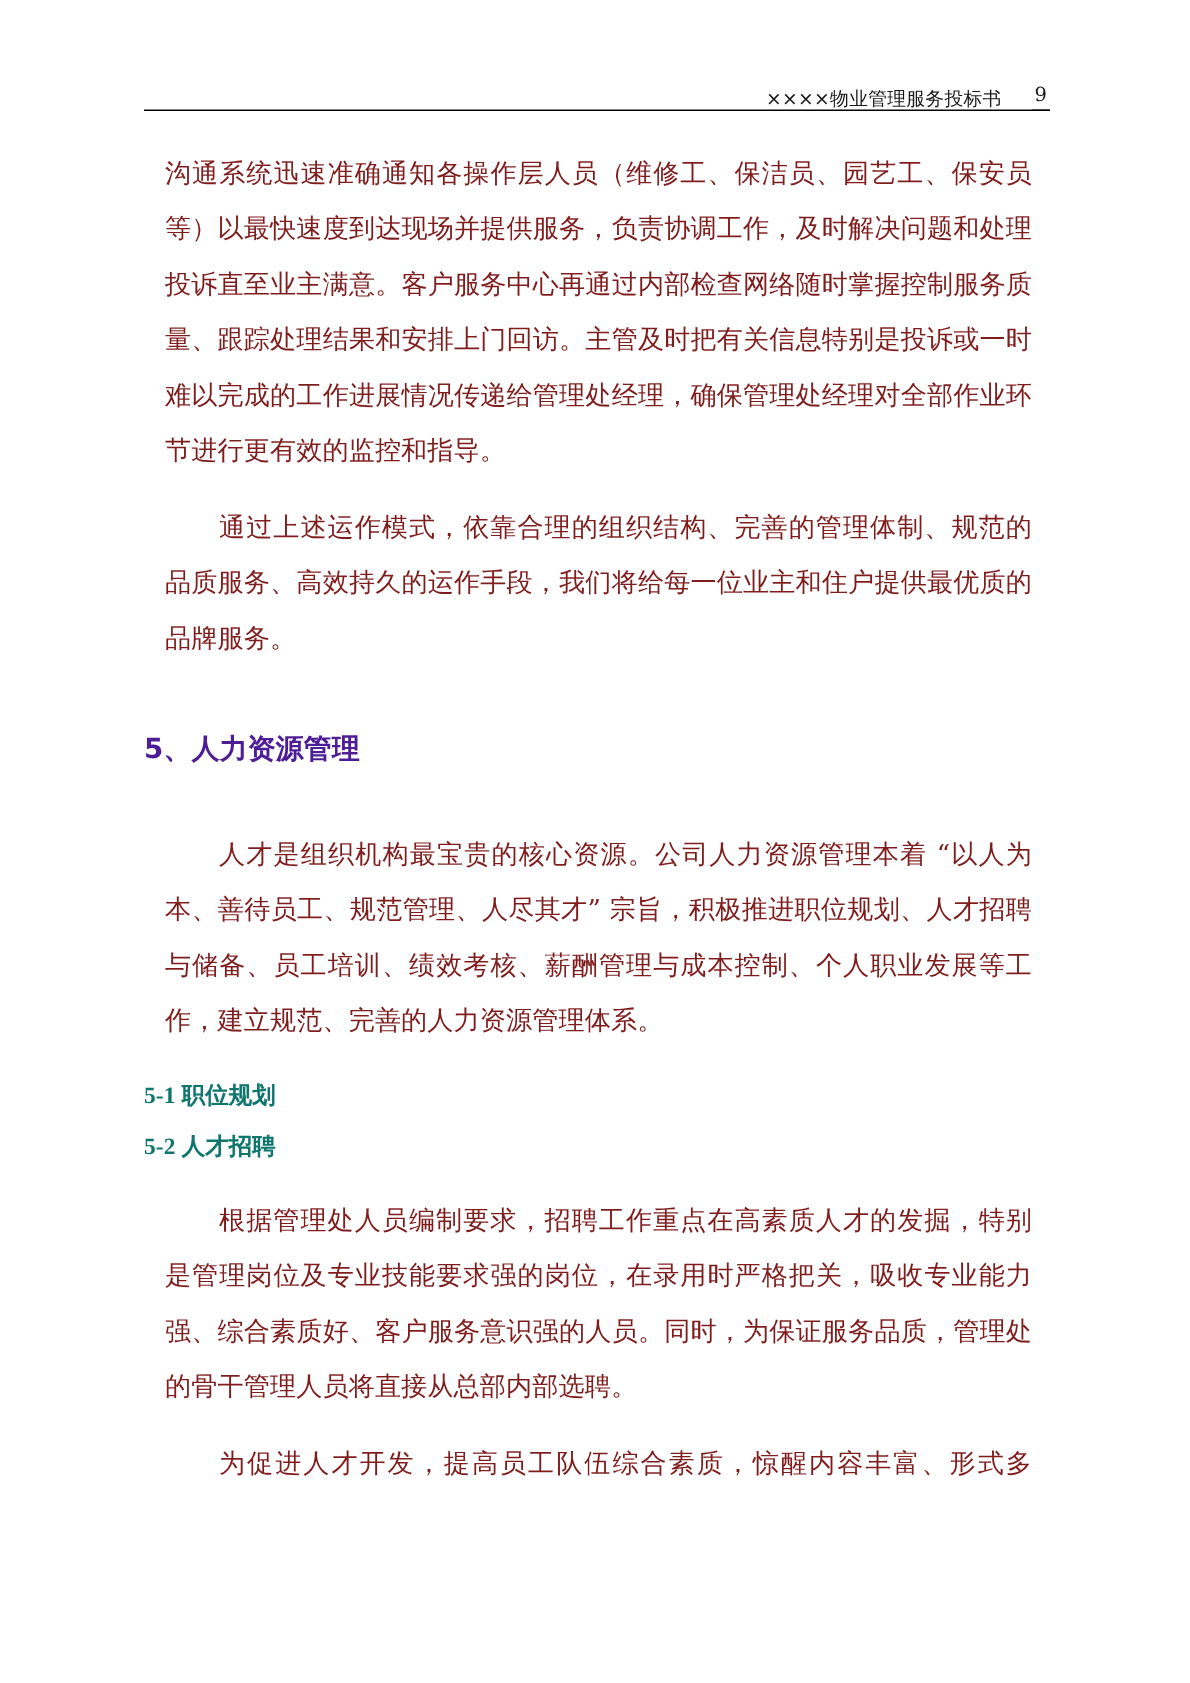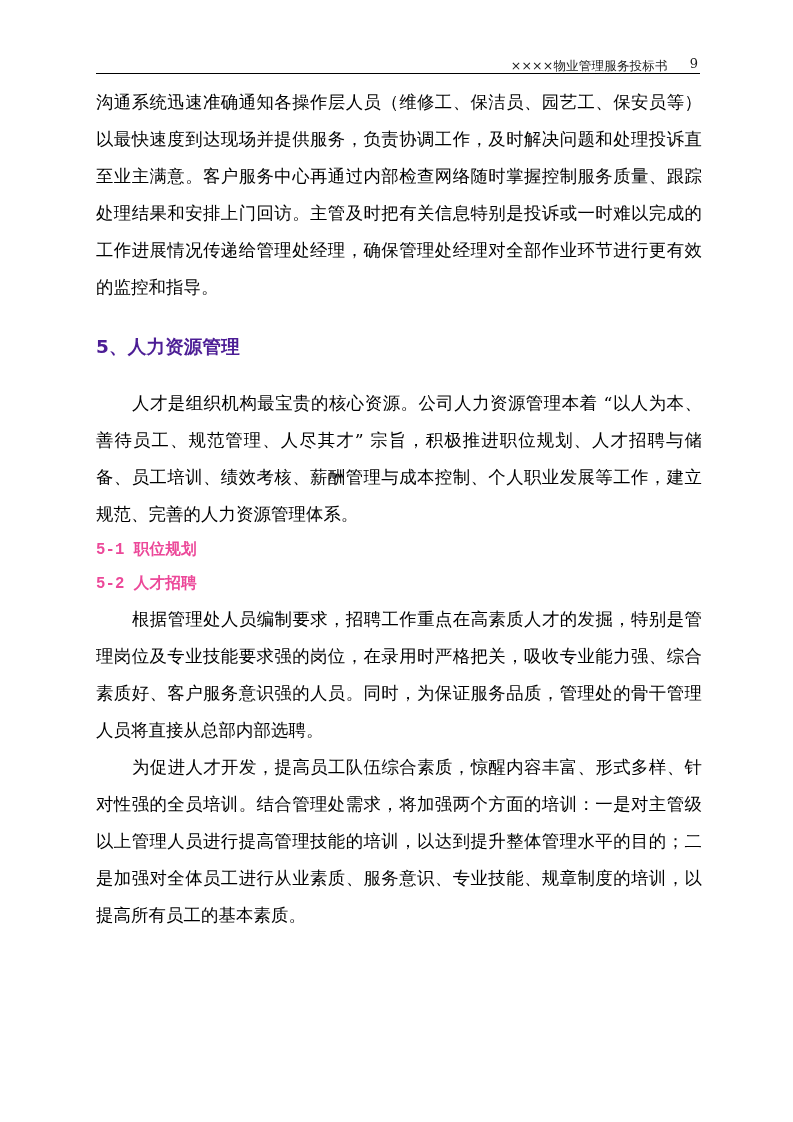--- a/index.html
+++ b/index.html
@@ -71,14 +71,14 @@
   }
 
   p.para {
-    margin: 0;
+    margin: 14px;
     font-size: 17.4px;
     line-height: 37px;
     text-align: justify;
     text-align-last: left;
     text-justify: inter-character;
     letter-spacing: 0.1px;
-    color: #000000;
+    color: #7f1d1d;
   }
   p.para.indent {
     text-indent: 36px;

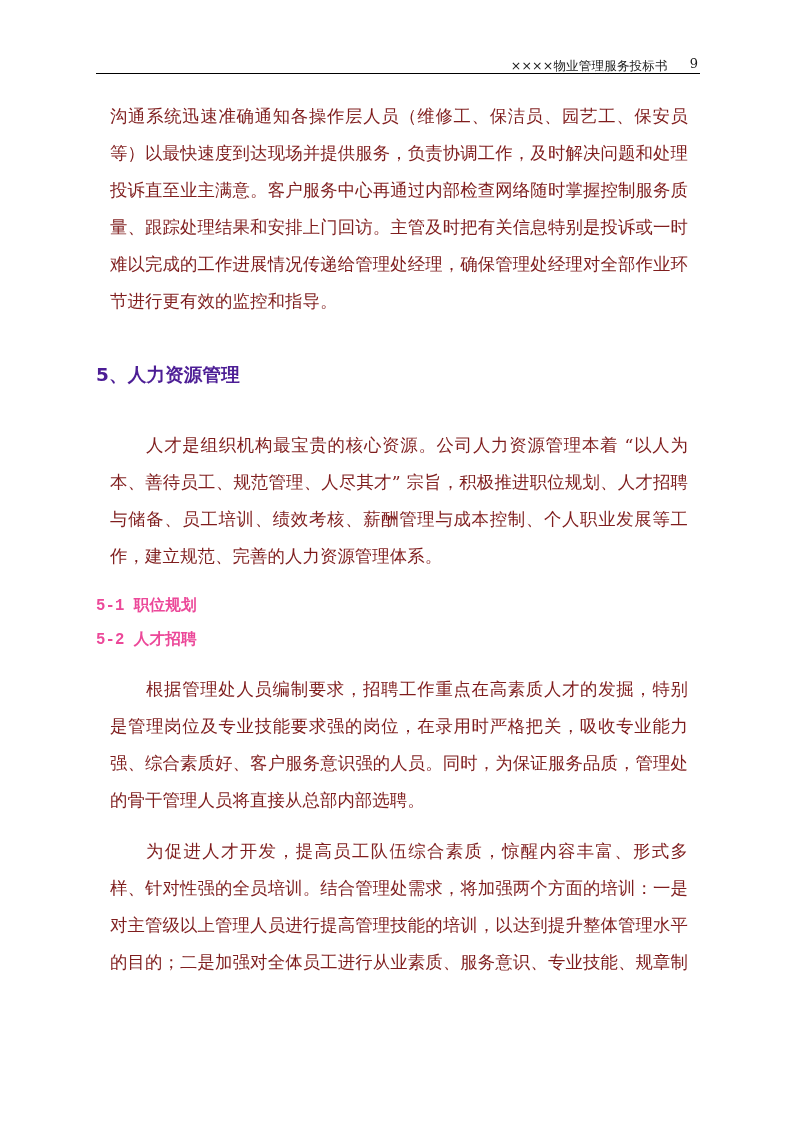--- a/index.html
+++ b/index.html
@@ -135,6 +135,7 @@
 
     <p class="para">沟通系统迅速准确通知各操作层人员（维修工、保洁员、园艺工、保安员等）以最快速度到达现场并提供服务，负责协调工作，及时解决问题和处理投诉直至业主满意。客户服务中心再通过内部检查网络随时掌握控制服务质量、跟踪处理结果和安排上门回访。主管及时把有关信息特别是投诉或一时难以完成的工作进展情况传递给管理处经理，确保管理处经理对全部作业环节进行更有效的监控和指导。</p>
 
+    <p class="para indent">通过上述运作模式，依靠合理的组织结构、完善的管理体制、规范的品质服务、高效持久的运作手段，我们将给每一位业主和住户提供最优质的品牌服务。</p>
 
     <div class="heading-main-spacer-top"></div>
     <h2 class="heading-main">5、人力资源管理</h2>

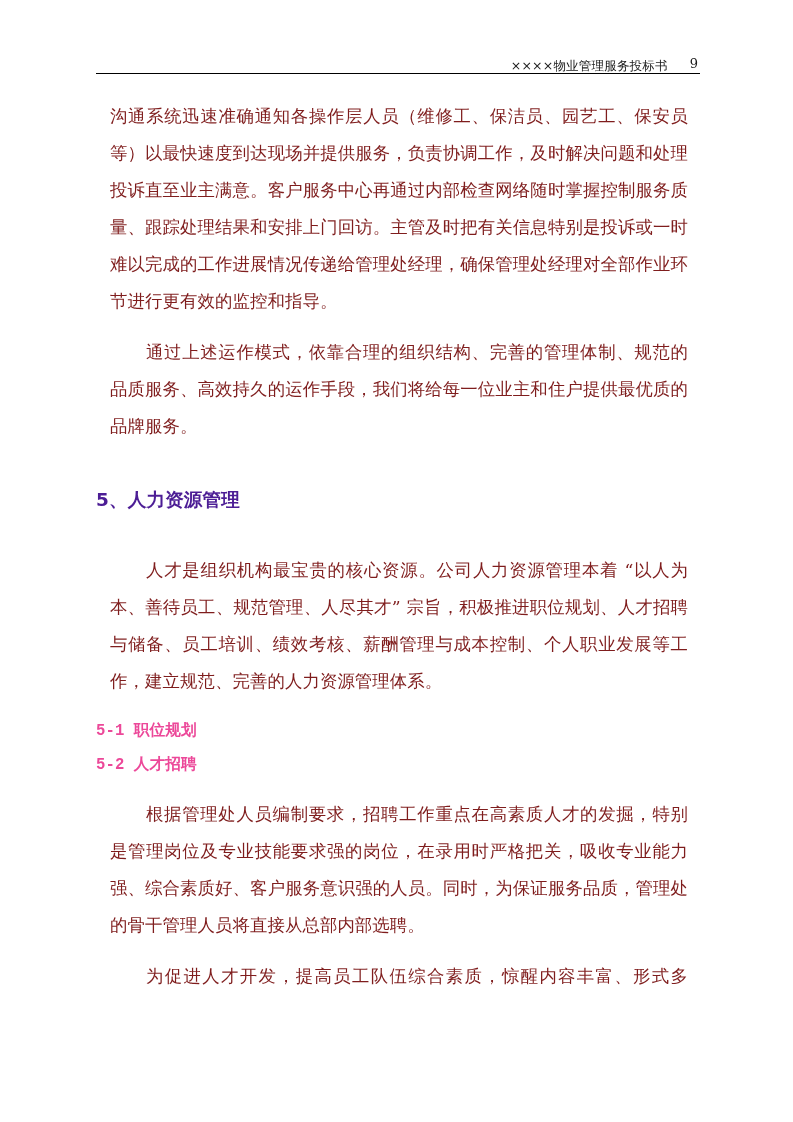--- a/index.html
+++ b/index.html
@@ -98,11 +98,11 @@
 
   h3.heading-sub {
     margin: 0;
-    font-family: Liberation Mono, monospace;
+    font-family: Liberation Serif, serif;
     font-size: 15.6px;
     font-weight: bold;
     line-height: 34px;
-    color: #ec4899;
+    color: #0f766e;
     letter-spacing: 0.1px;
   }
 

